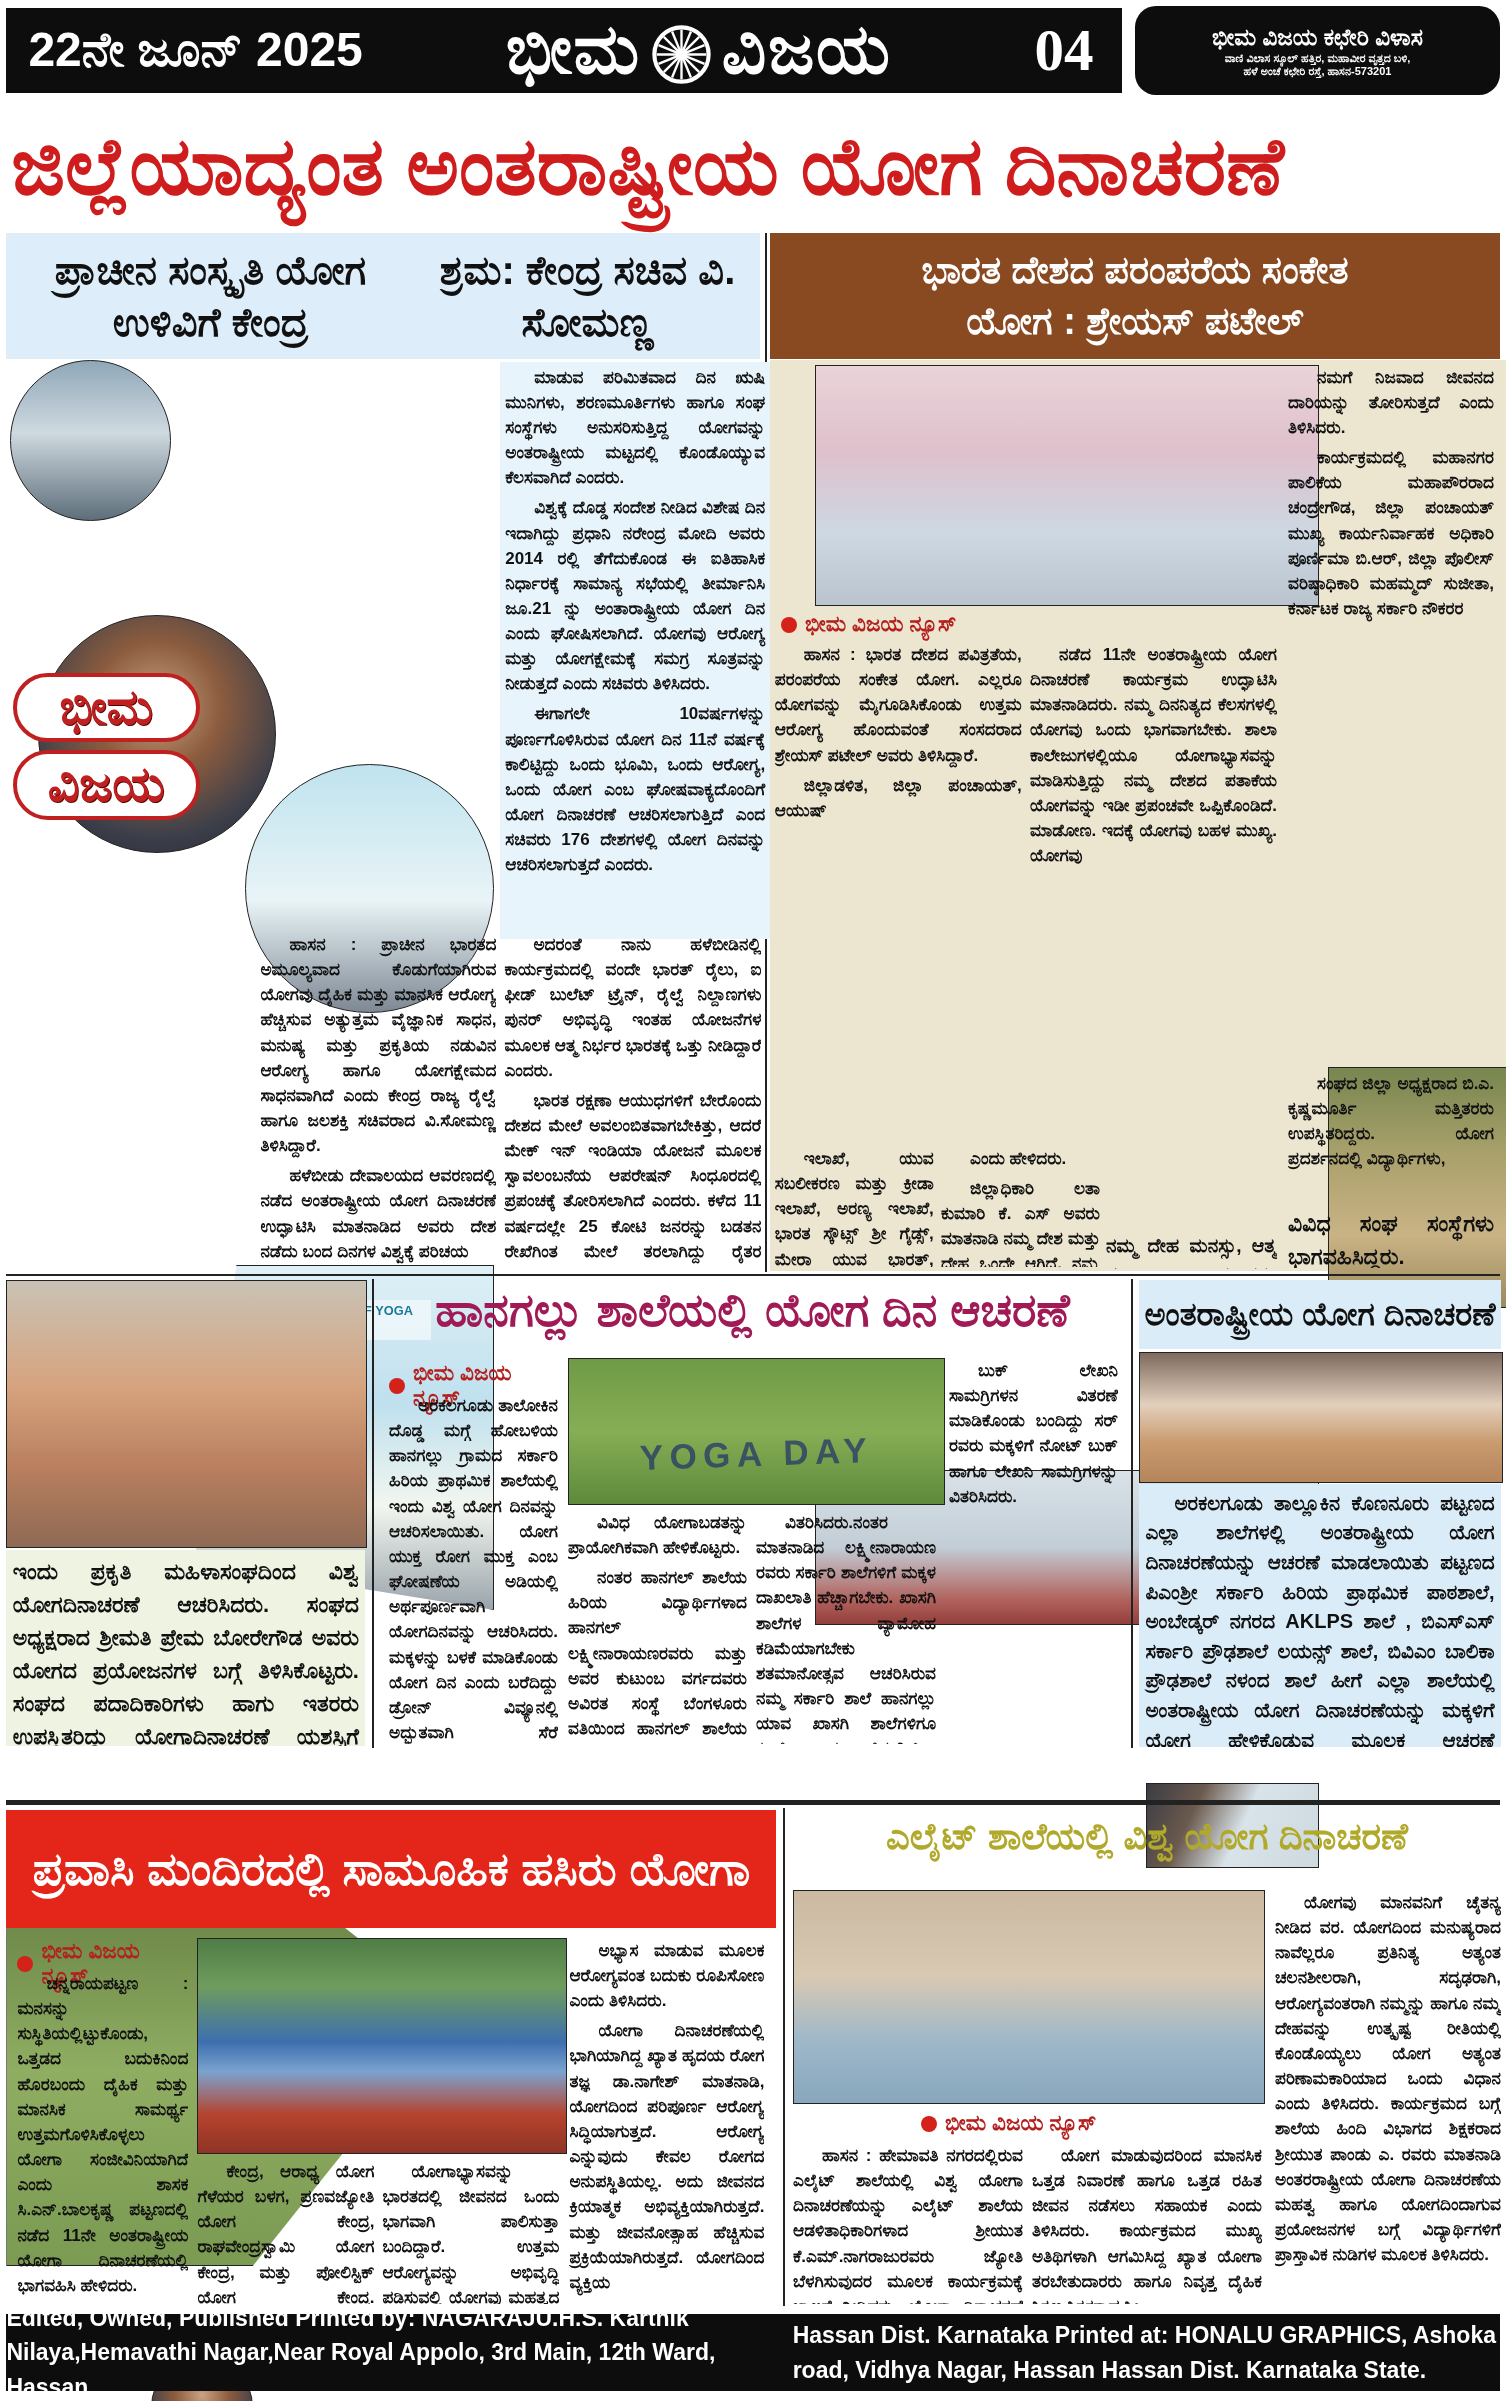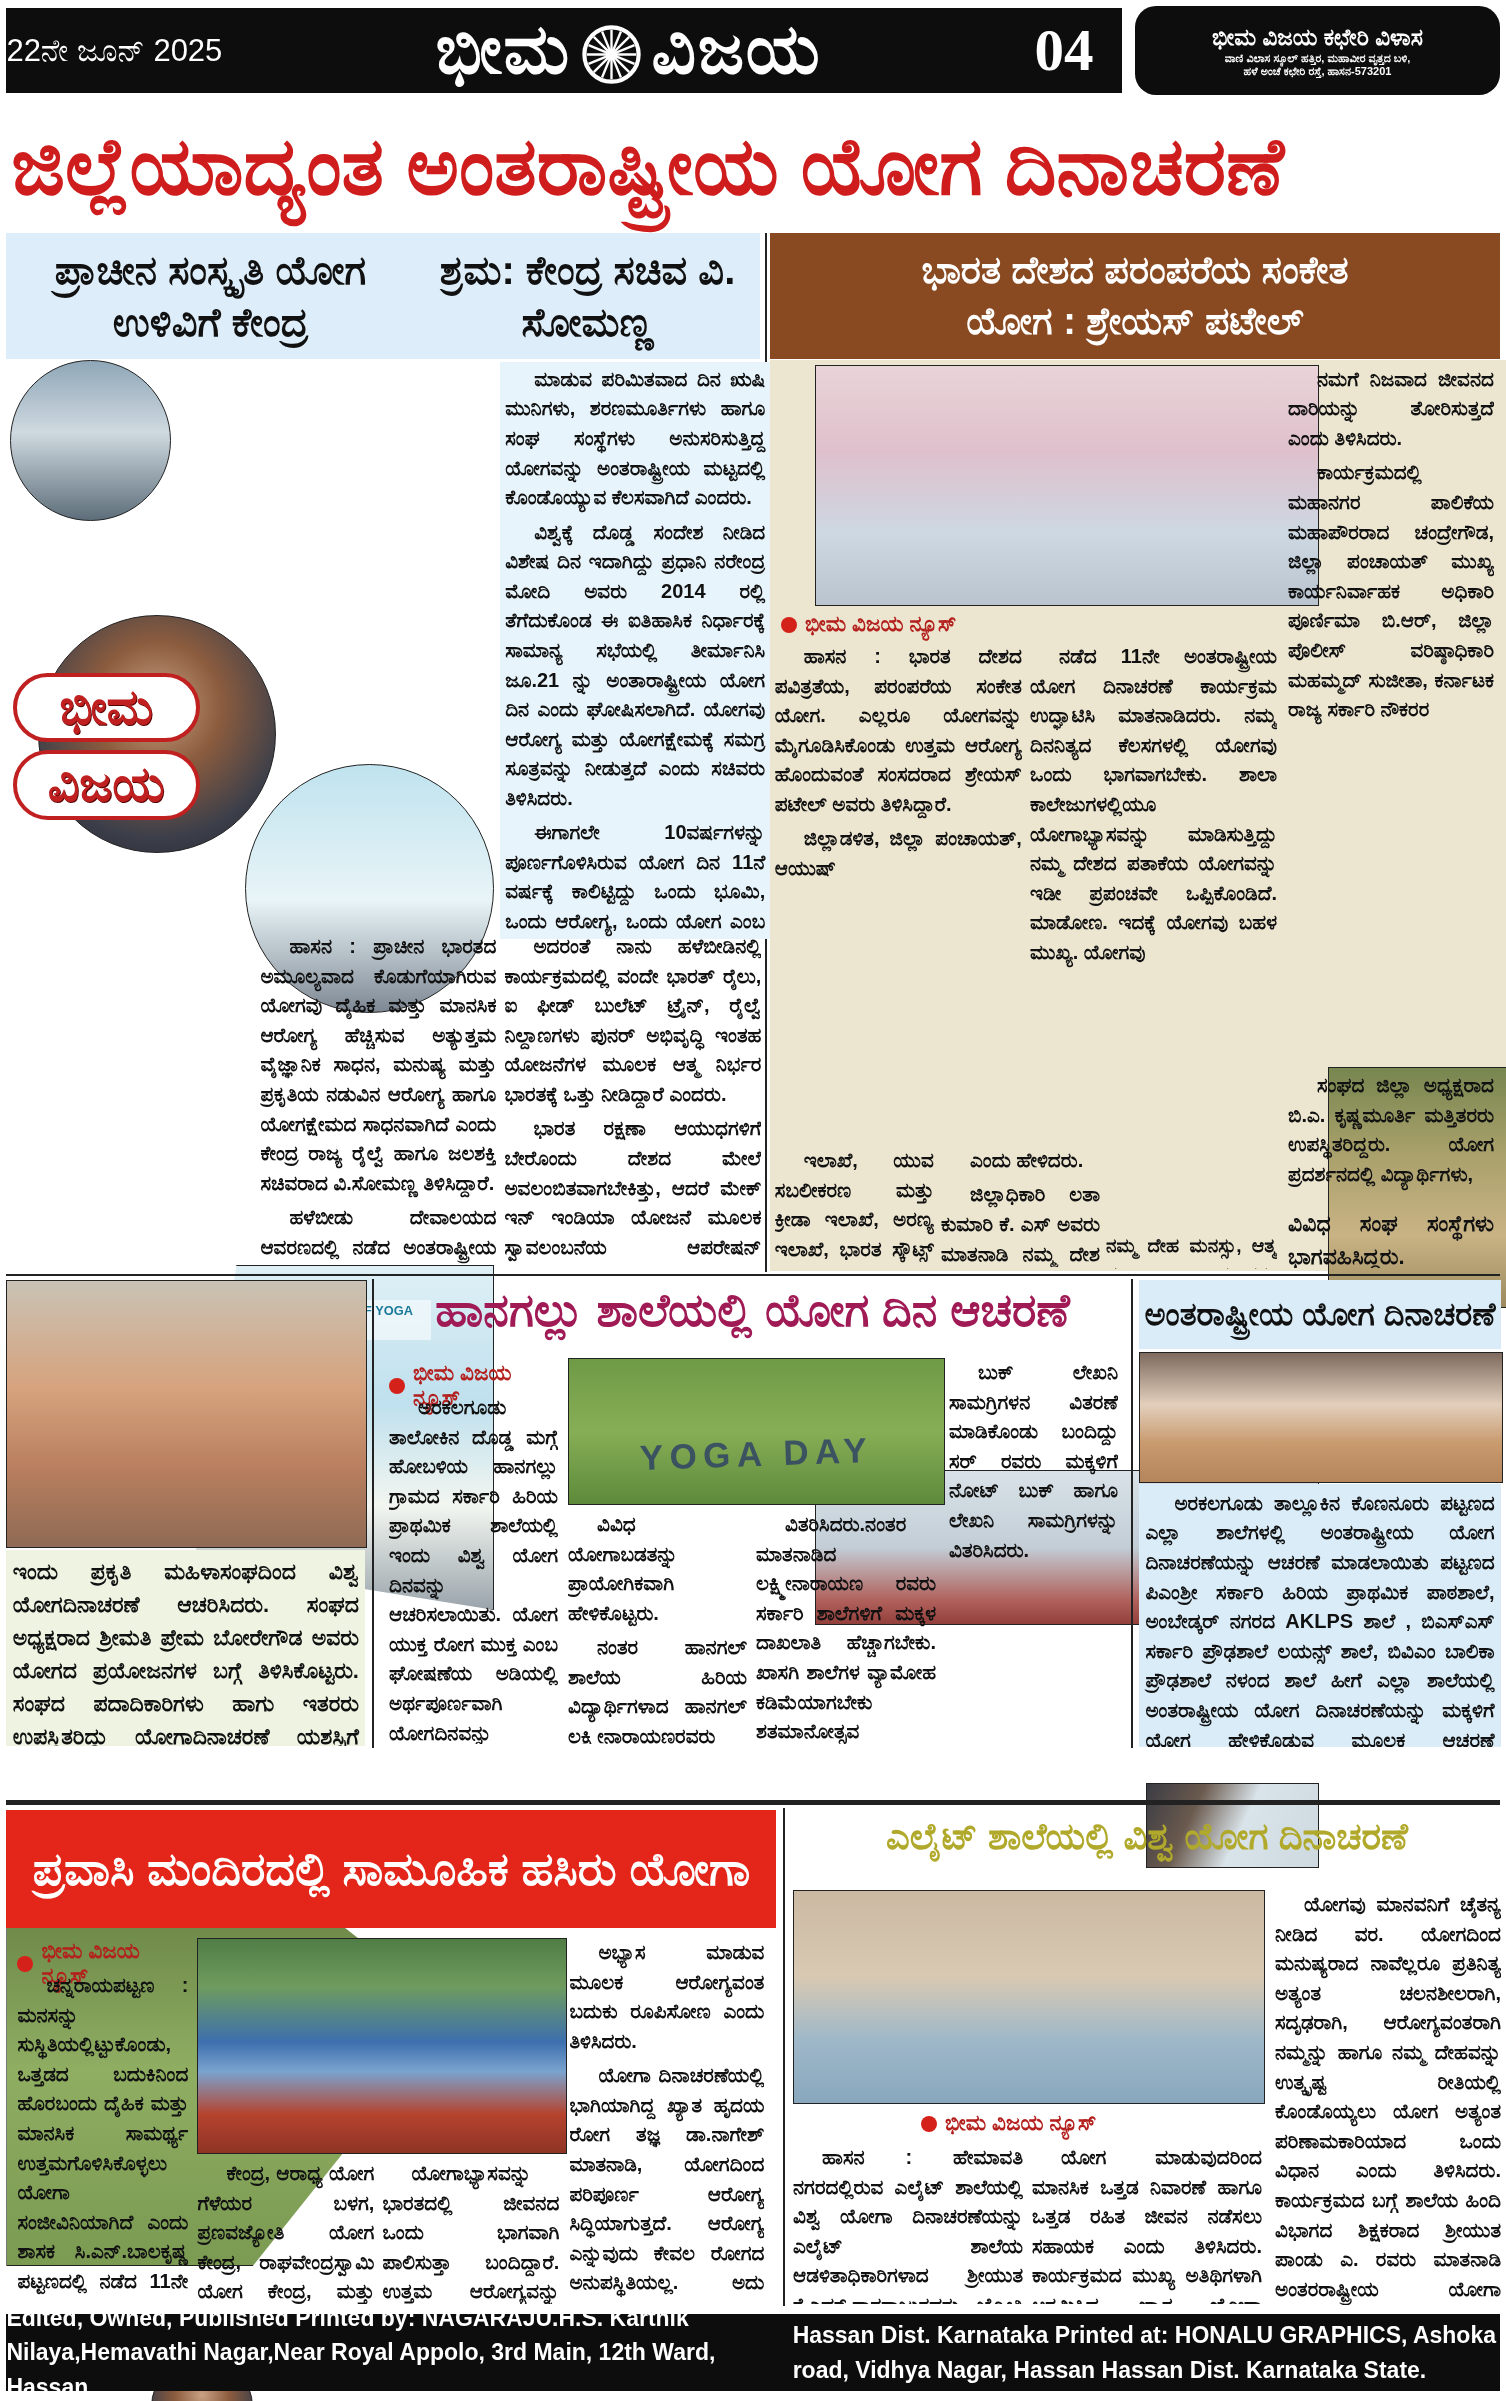--- a/index.html
+++ b/index.html
@@ -7,7 +7,7 @@
   .abs{position:absolute;}
   
   .hdr-bar{left:6.4px;top:8px;width:1116px;height:85px;background:#0d0d0d;color:#fff;display:flex;align-items:center;}
-  .hdr-date{font-size:31px;font-weight:normal;white-space:nowrap;}
+  .hdr-date{font-size:48px;font-weight:bold;padding-left:22px;white-space:nowrap;}
   .masthead{flex:1;display:flex;align-items:center;justify-content:center;gap:11px;font-size:69px;font-weight:bold;letter-spacing:1.6px;}
   .chakra{width:59px;height:59px;}
   .page-num{font-family:"Liberation Serif","DejaVu Serif",serif;font-size:59px;padding-right:29px;font-weight:bold;}

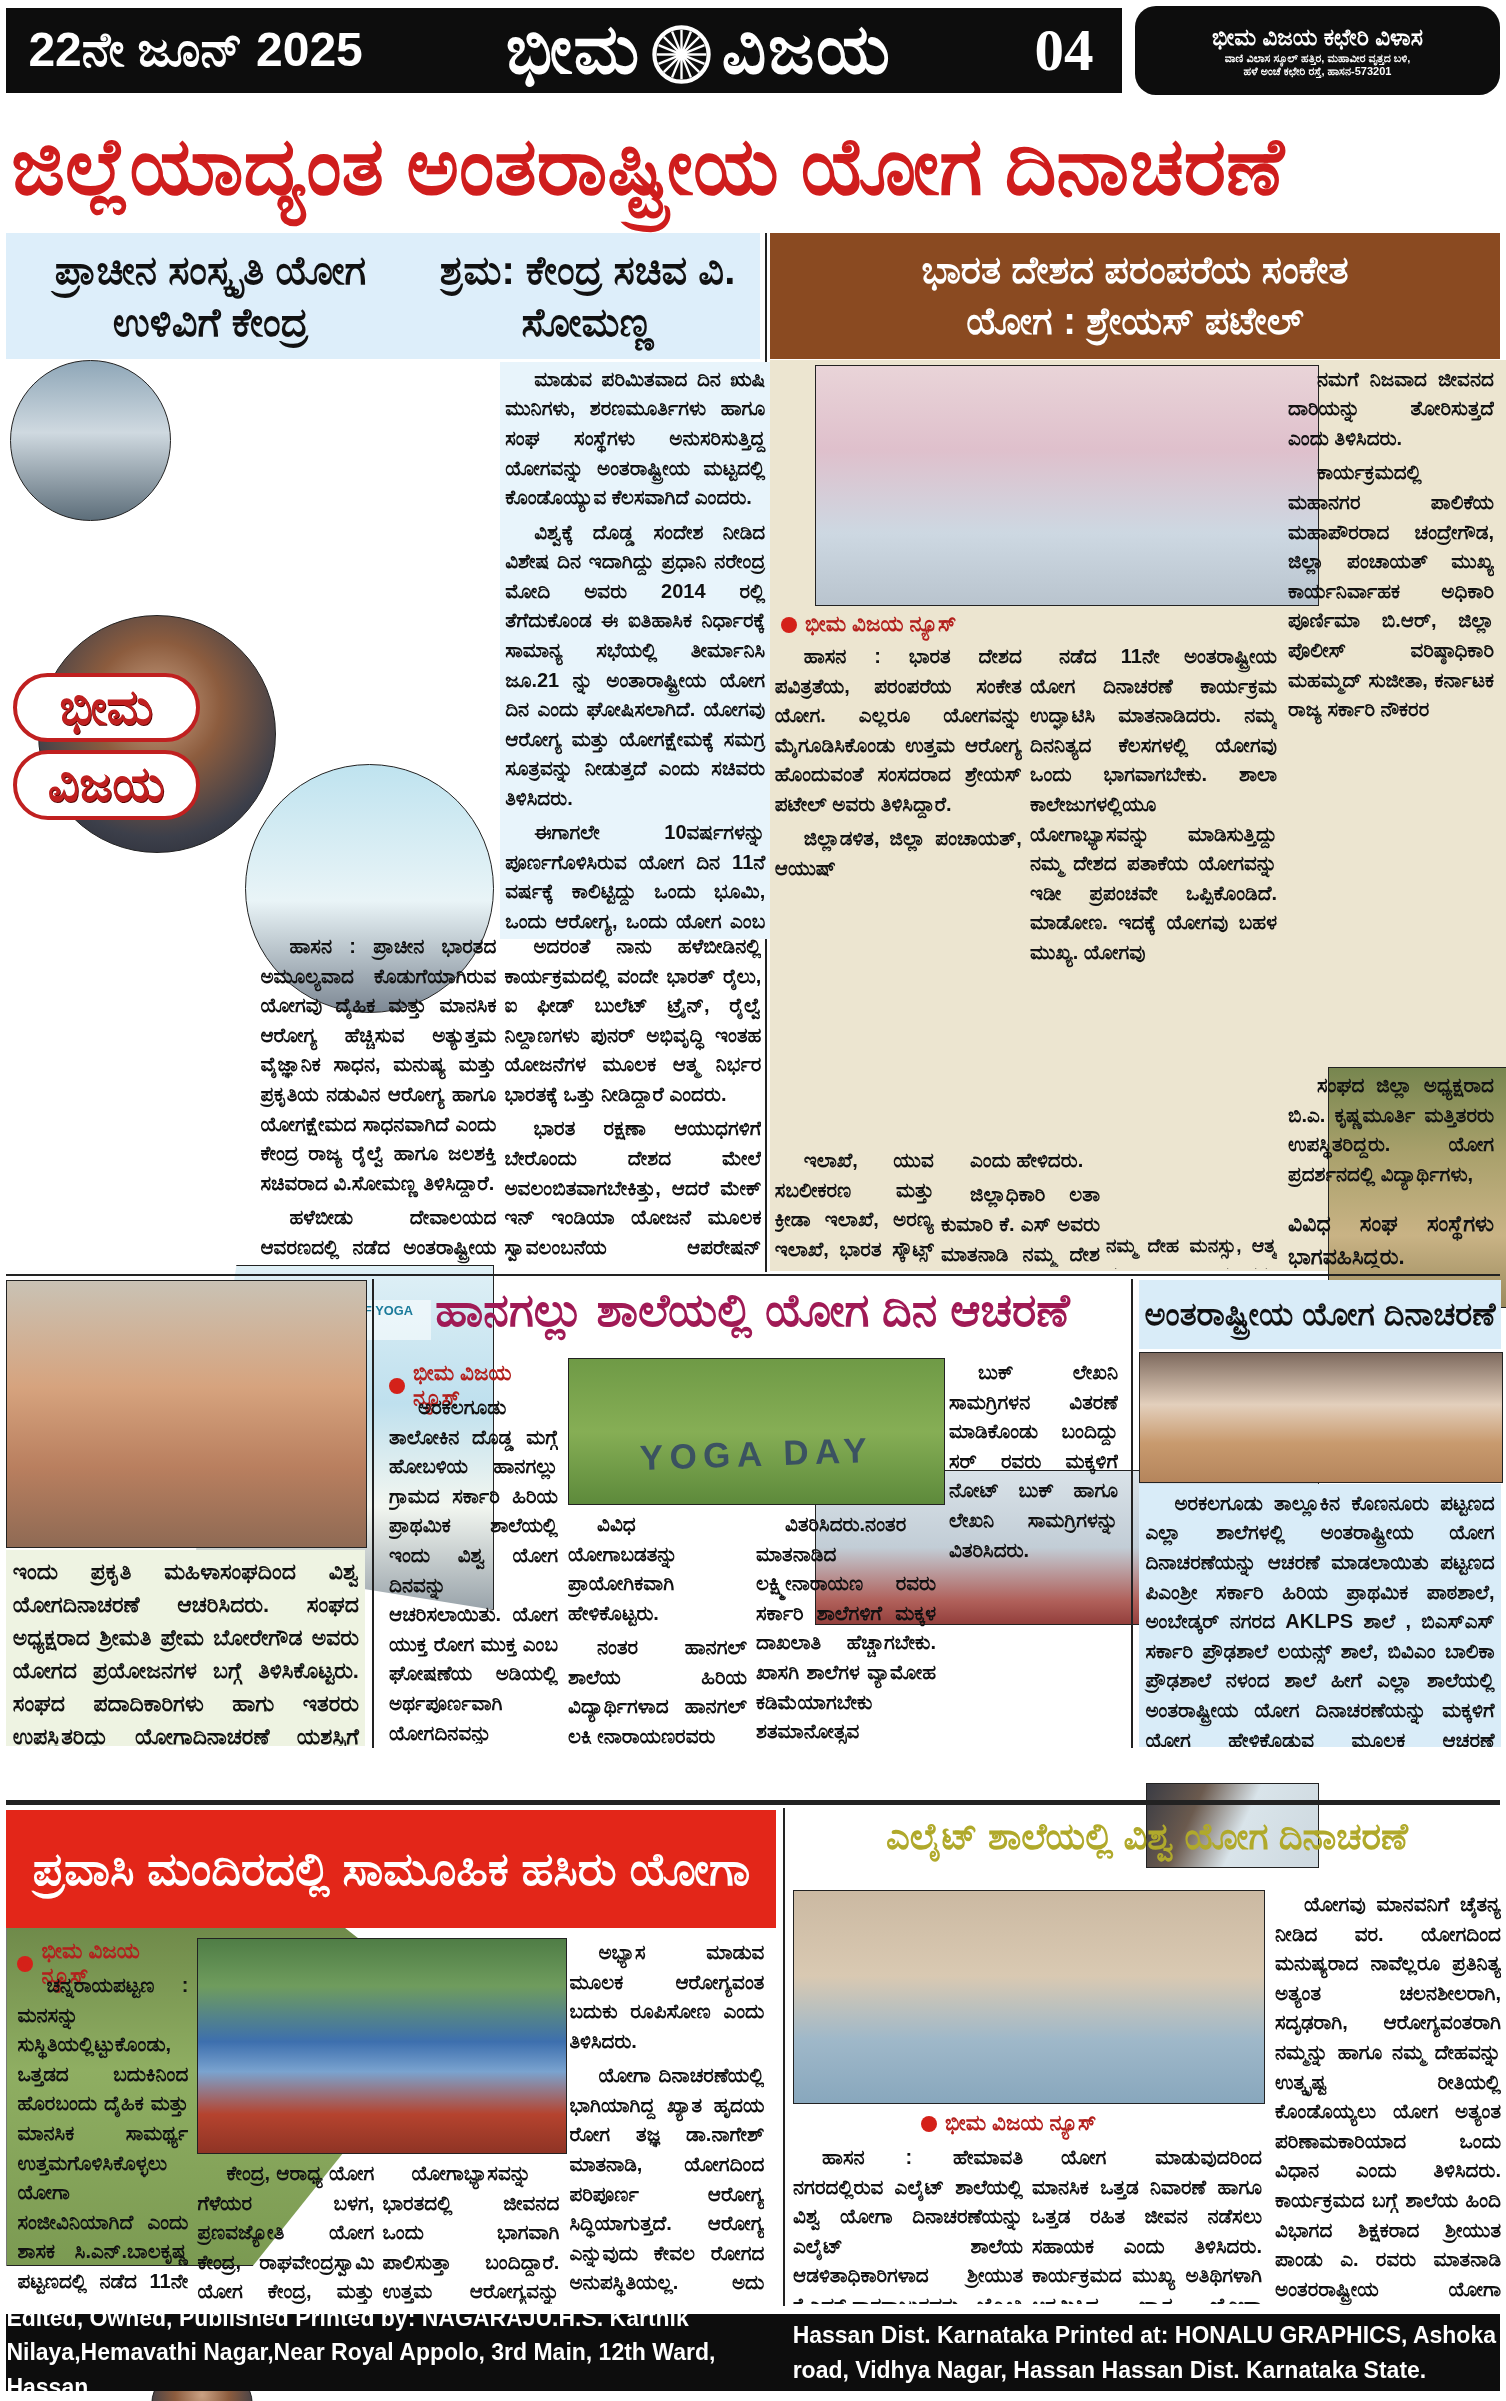--- a/index.html
+++ b/index.html
@@ -19,7 +19,7 @@
   .subhead-left{left:6.4px;top:233px;width:754px;height:126px;background:#ddeefa;display:flex;align-items:center;justify-content:center;font-size:40px;font-weight:bold;color:#111;line-height:1.3;text-align:center;}
   .subhead-right{left:770px;top:233px;width:730px;height:126px;background:#8a4a21;display:flex;flex-direction:column;align-items:center;justify-content:center;font-size:38px;font-weight:bold;color:#fff;line-height:1.35;text-align:center;}
   
-  .col{font-size:20px;line-height:1.48;text-align:justify;overflow:hidden;font-weight:600;}
+  .col{font-size:17px;line-height:1.48;text-align:justify;overflow:hidden;font-weight:600;}
   .col p{margin:0 0 4.8px 0;text-indent:29px;}
   .byline{display:flex;align-items:center;gap:8px;font-size:21.5px;font-weight:bold;color:#b3201d;}
   .byline .dot{width:16px;height:16px;border-radius:50%;background:#d42119;flex:0 0 auto;}

